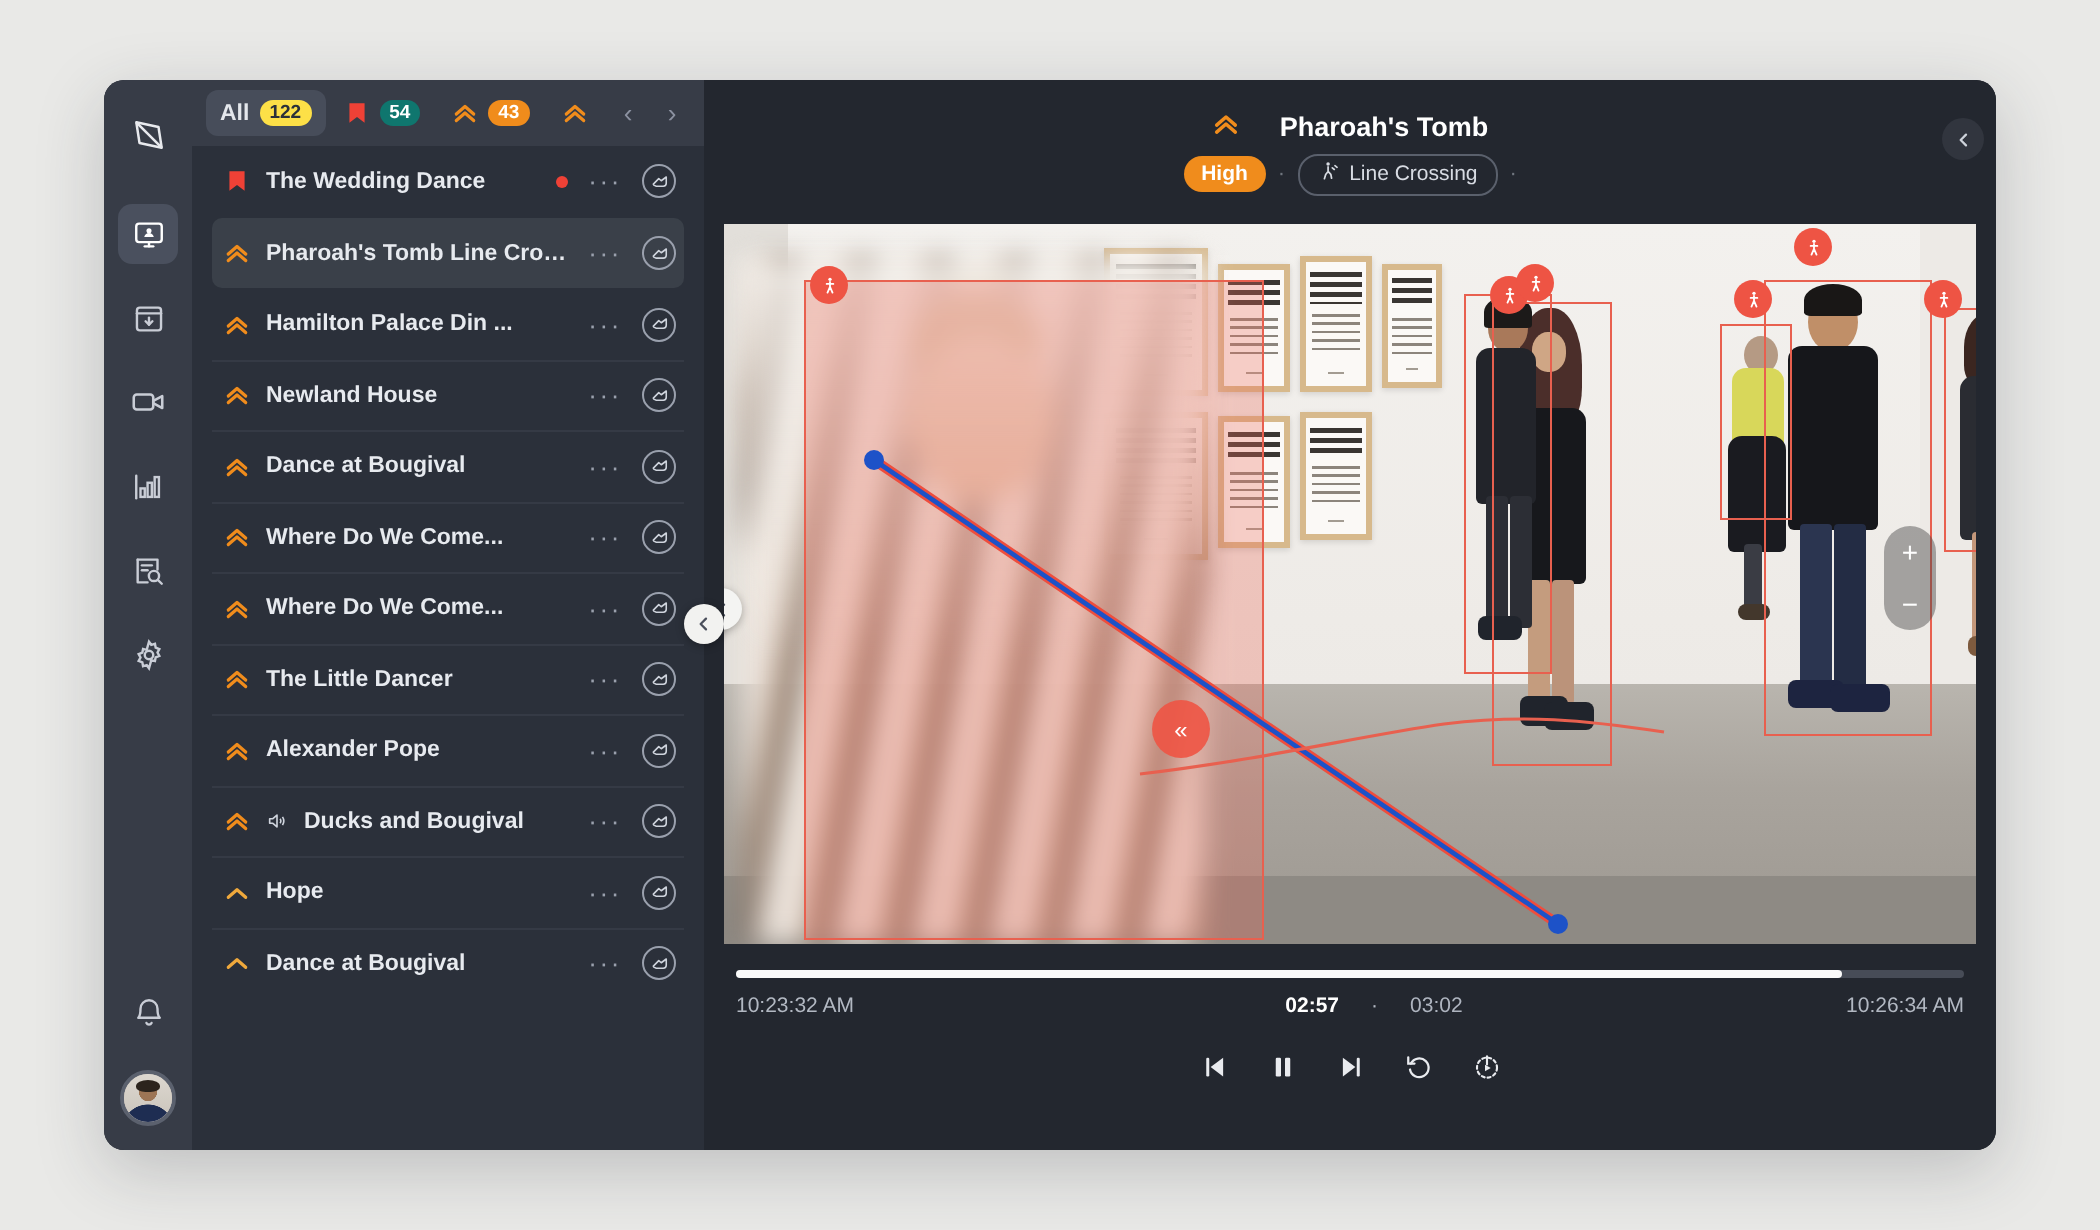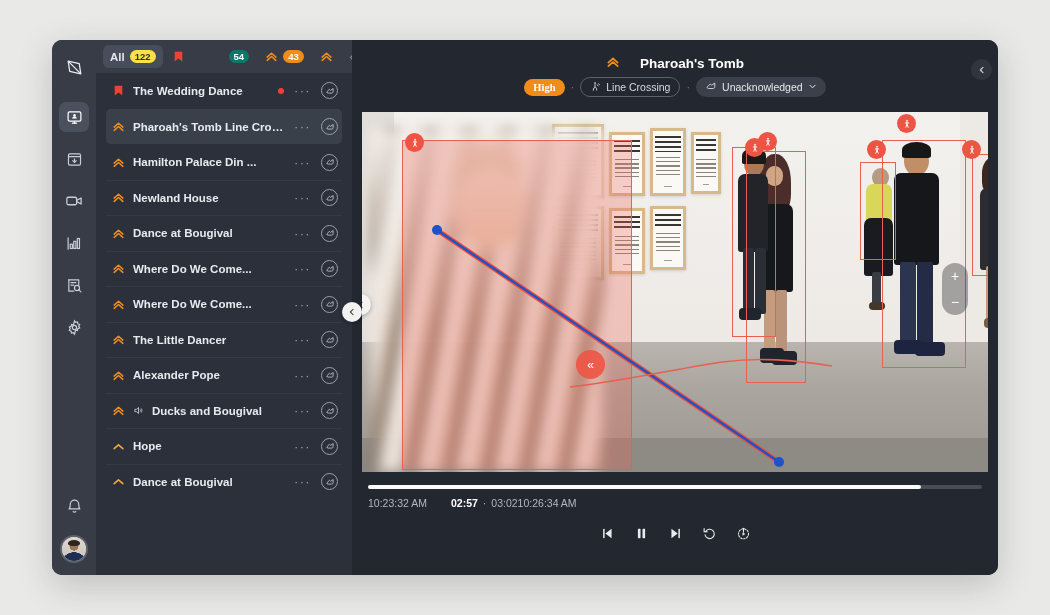--- a/index.html
+++ b/index.html
@@ -89,7 +89,7 @@
     color: #2b303a;
   }
   .count-pill.all { background: #fde047; }
-  .count-pill.crit { background: #0f766e; color: #fff; margin-left: 39px; }
+  .count-pill.crit { background: #0f766e; color: #fff; }
   .count-pill.high { background: #f08c1c; color: #fff; }
   .chip-arrows { margin-left: auto; display: flex; gap: 2px; padding-right: 2px; }
   .arrow-btn {

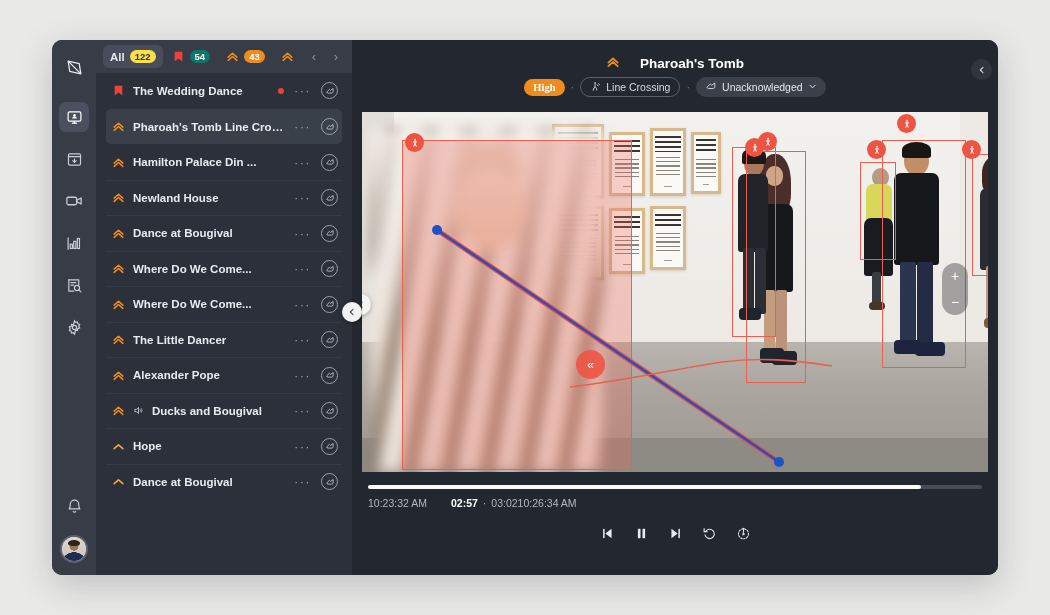--- a/index.html
+++ b/index.html
@@ -189,7 +189,6 @@
     font-size: 10.5px; font-weight: bold;
     padding: 3px 9px; border-radius: 10px;
     cursor: pointer;
-    font-family: Liberation Serif, serif;
   }
   .pill-outline {
     border: 1px solid #5a606c; color: #d7dbe2;

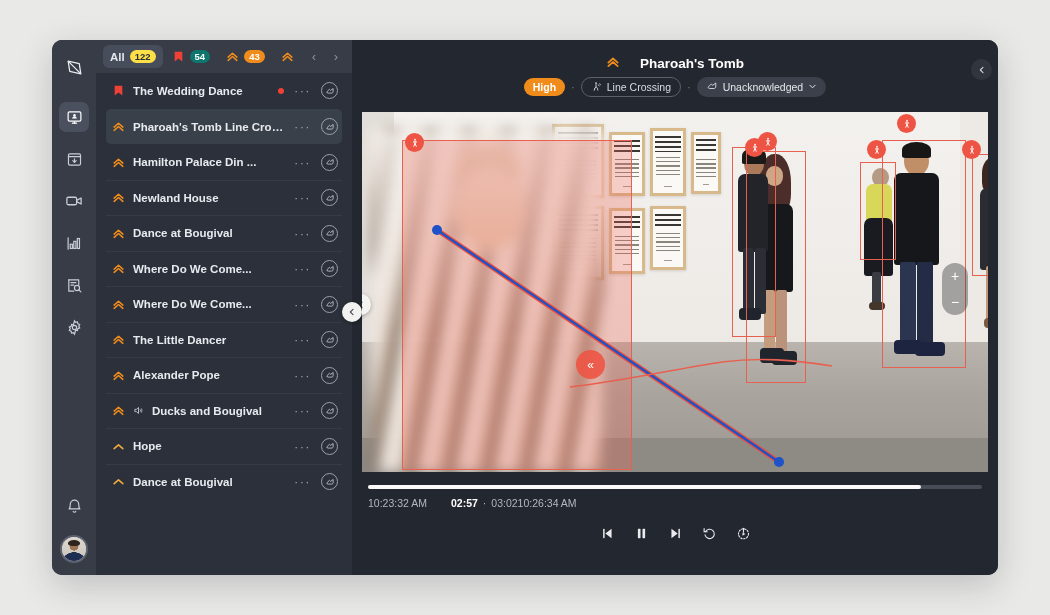--- a/index.html
+++ b/index.html
@@ -656,19 +656,6 @@
           <span>Line Crossing</span>
         </span>
         <span class="meta-sep">·</span>
-        <span class="pill-solid">
-          <span>
-            <svg width="12" height="12" viewBox="0 0 24 24" fill="none" stroke="currentColor" stroke-width="1.7" stroke-linejoin="round">
-              <path d="M4 14.5 10.5 8l3 2.5 6-4.5v7.5c0 2-1.6 3.5-3.6 3.5H7.5C5.6 16.5 4 15.8 4 14.5Z"></path>
-            </svg>
-          </span>
-          <span>Unacknowledged</span>
-          <span>
-            <svg width="9" height="9" viewBox="0 0 24 24" fill="none" stroke="currentColor" stroke-width="2.6" stroke-linecap="round" stroke-linejoin="round">
-              <path d="M5 8.5 12 15.5 19 8.5"></path>
-            </svg>
-          </span>
-        </span>
       </div>
     </div>
 

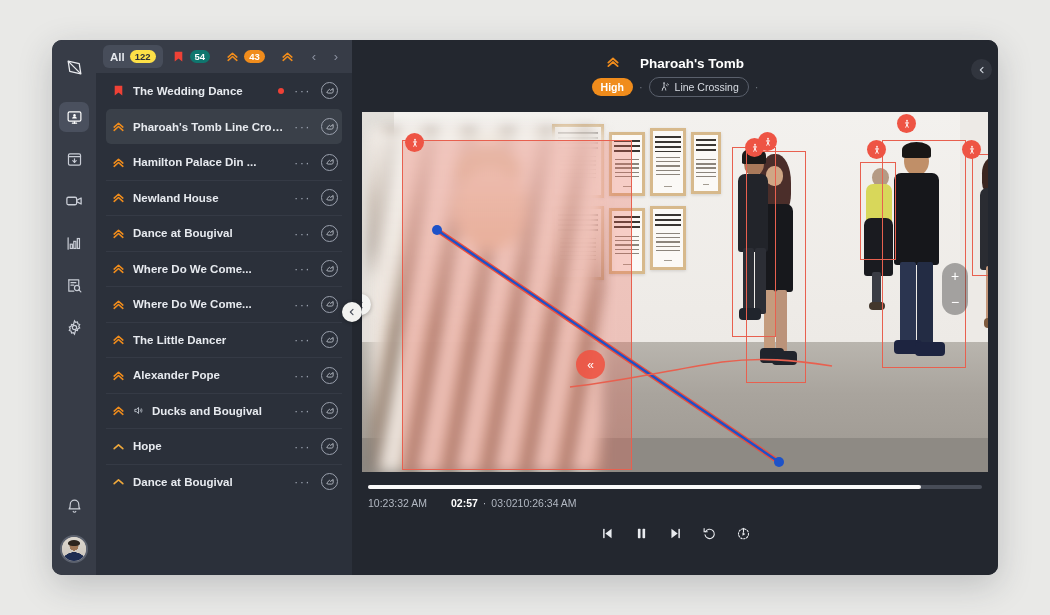--- a/index.html
+++ b/index.html
@@ -299,7 +299,7 @@
   #timeline { height: 4px; border-radius: 2px; background: #474c57; position: relative; cursor: pointer; }
   #timeline-fill { position: absolute; left:0; top:0; bottom:0; background: #fafafa; border-radius: 2px; }
   #time-row {
-    display: flex; align-items: center; justify-content: flex-start;
+    display: flex; align-items: center; justify-content: space-between;
     margin-top: 8px;
     font-size: 10.5px; color: #b2b8c2;
   }

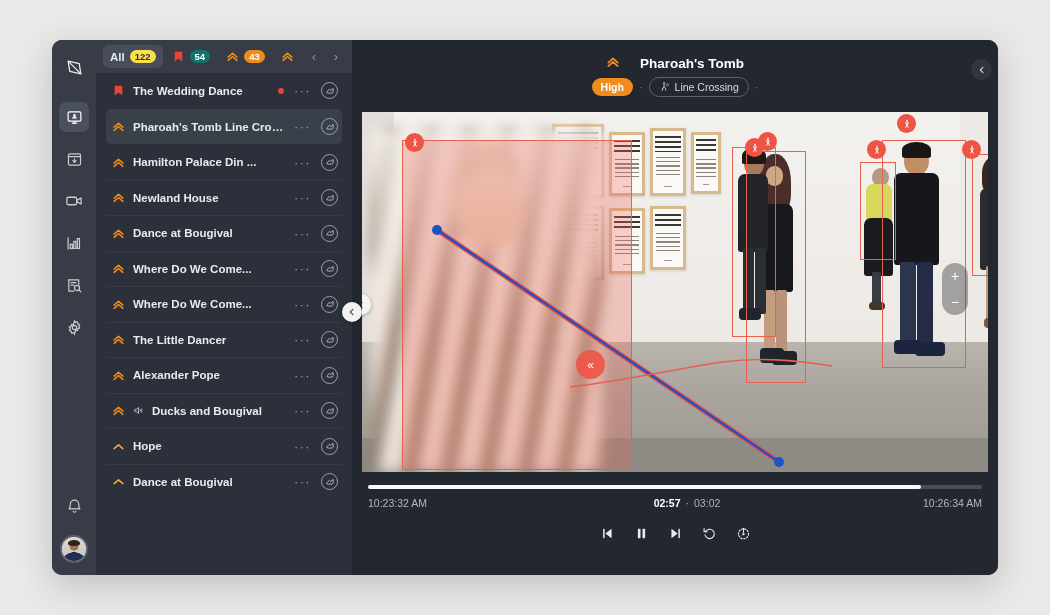--- a/index.html
+++ b/index.html
@@ -303,7 +303,7 @@
     margin-top: 8px;
     font-size: 10.5px; color: #b2b8c2;
   }
-  #time-center { display: flex; align-items: center; gap: 5px; padding-left: 24px; }
+  #time-center { display: flex; align-items: center; gap: 16px; padding-left: 24px; }
   #time-current { color: #fff; font-weight: bold; }
   #time-total { color: #aeb4bf; }
   #controls {

